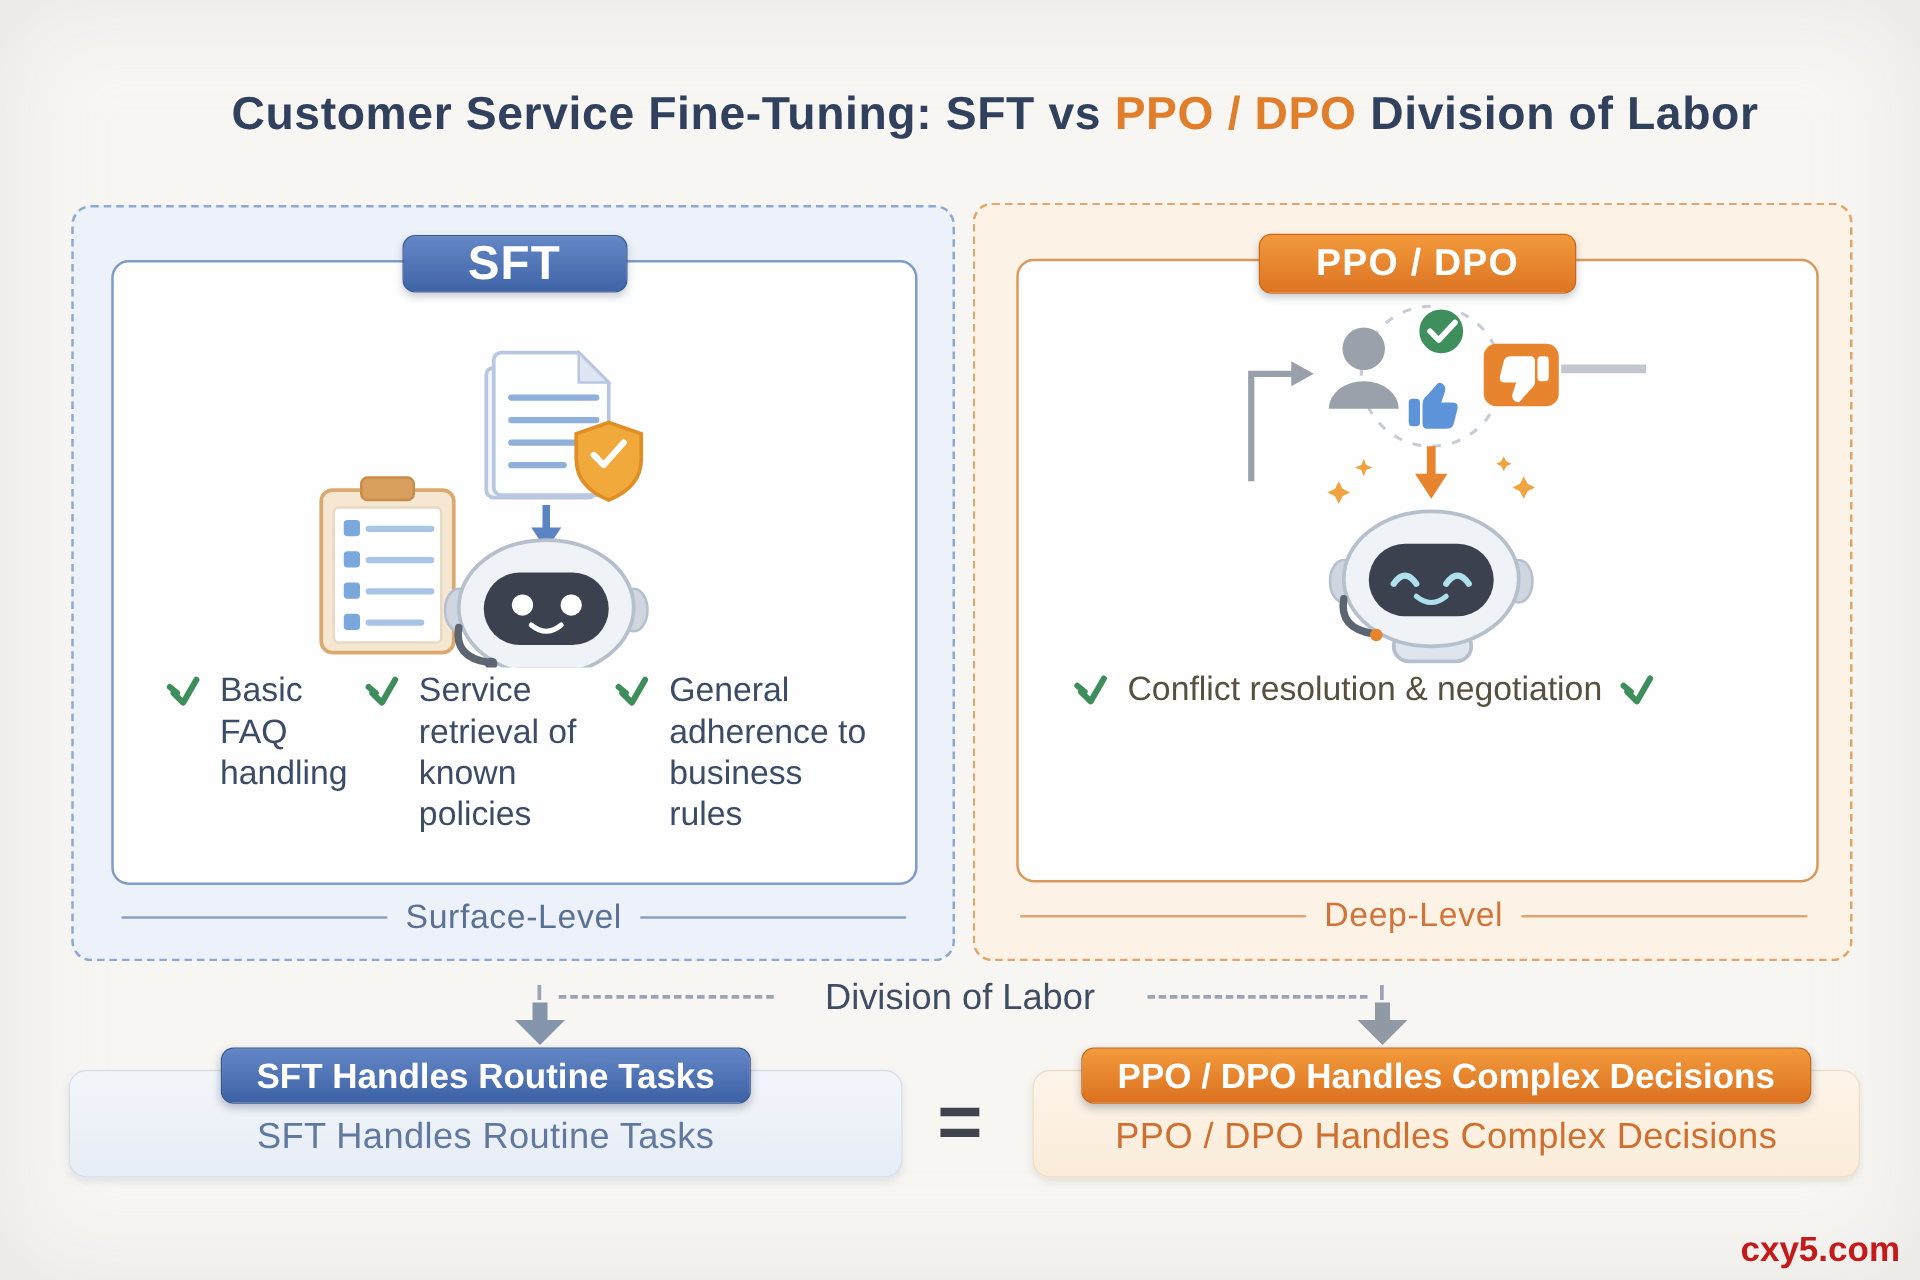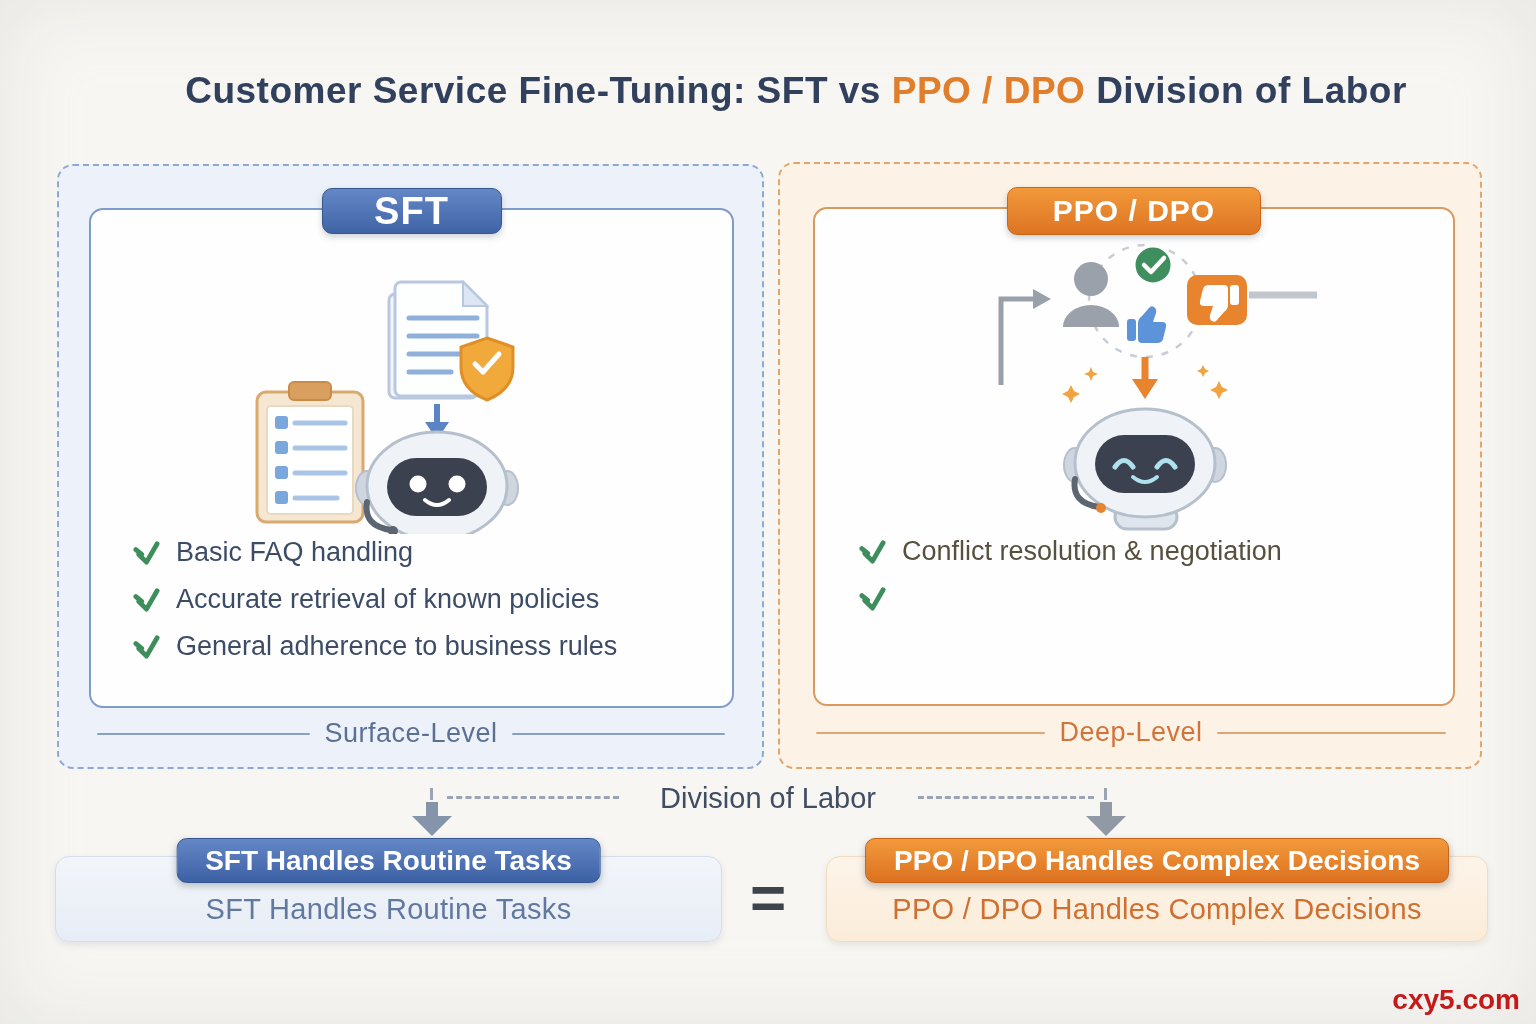--- a/index.html
+++ b/index.html
@@ -46,7 +46,7 @@
     background:linear-gradient(180deg,#f2993b,#dd7423);border:1px solid #c96617;
   }
   
-  .bullets{position:absolute;display:flex;flex-direction:column;gap:14px;}
+  .bullets{position:absolute;display:flex;flex-direction:row;gap:14px;}
   .bullets.sft{left:42px;top:326px;width:560px;}
   .bullets.ppo{left:44px;top:326px;width:560px;}
   .bullet{display:flex;align-items:flex-start;gap:16px;font-size:27px;line-height:33px;}

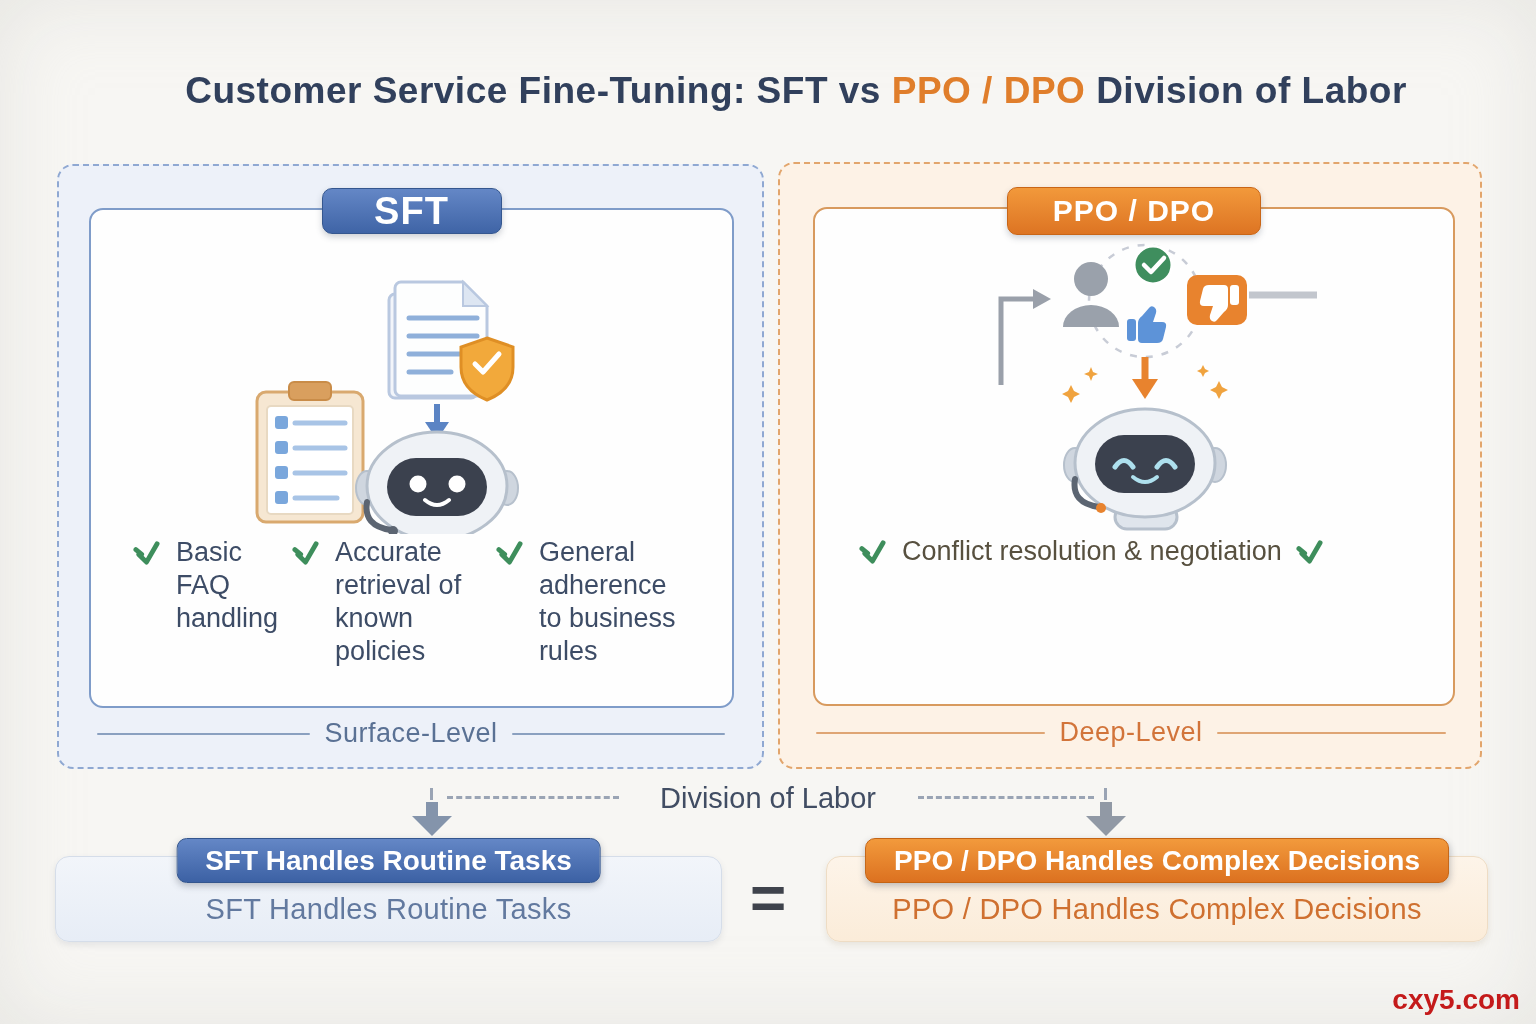--- a/index.html
+++ b/index.html
@@ -196,7 +196,7 @@
           <svg width="27" height="27" viewBox="0 0 28 28">
               <path d="M3 11 l6 5 M6 16 l8 8 L25 5" stroke="#3e8e5c" stroke-width="5" fill="none" stroke-linecap="round" stroke-linejoin="round"></path>
             </svg>
-          <span>Accurate retrieval of known policies</span>
+          <span>Service retrieval of known policies</span>
         </div>
         <div class="bullet">
           <svg width="27" height="27" viewBox="0 0 28 28">

